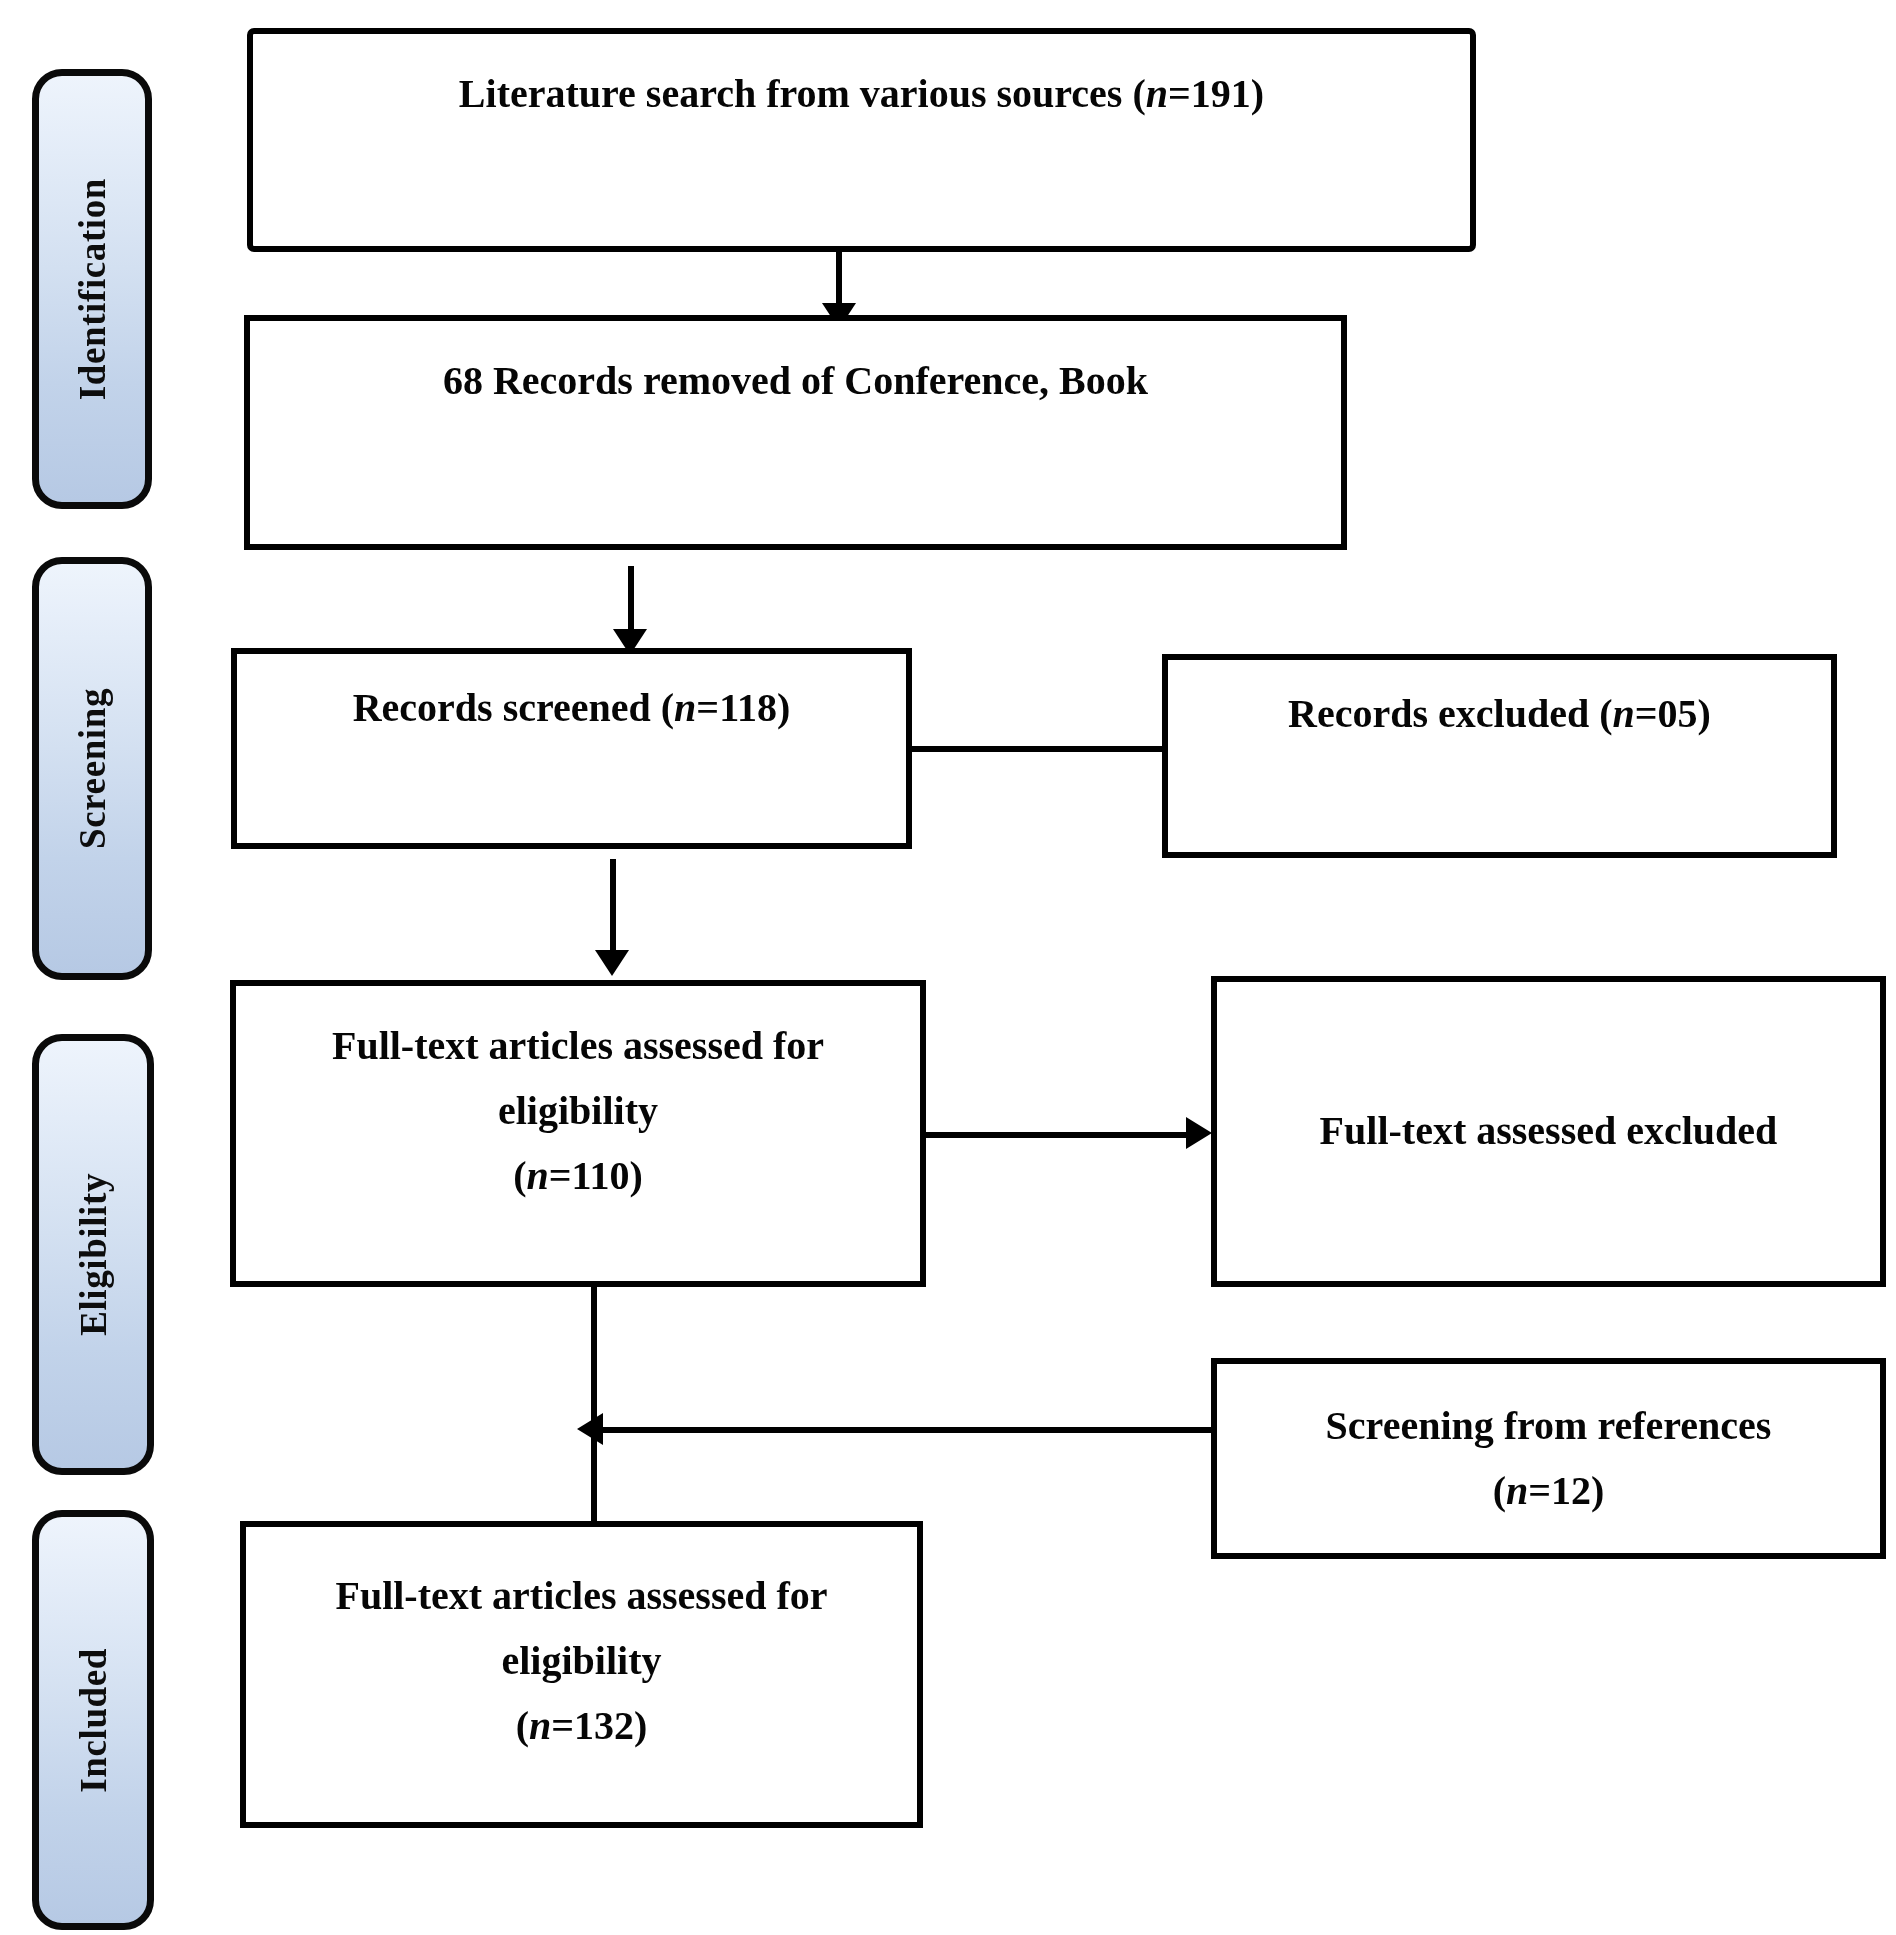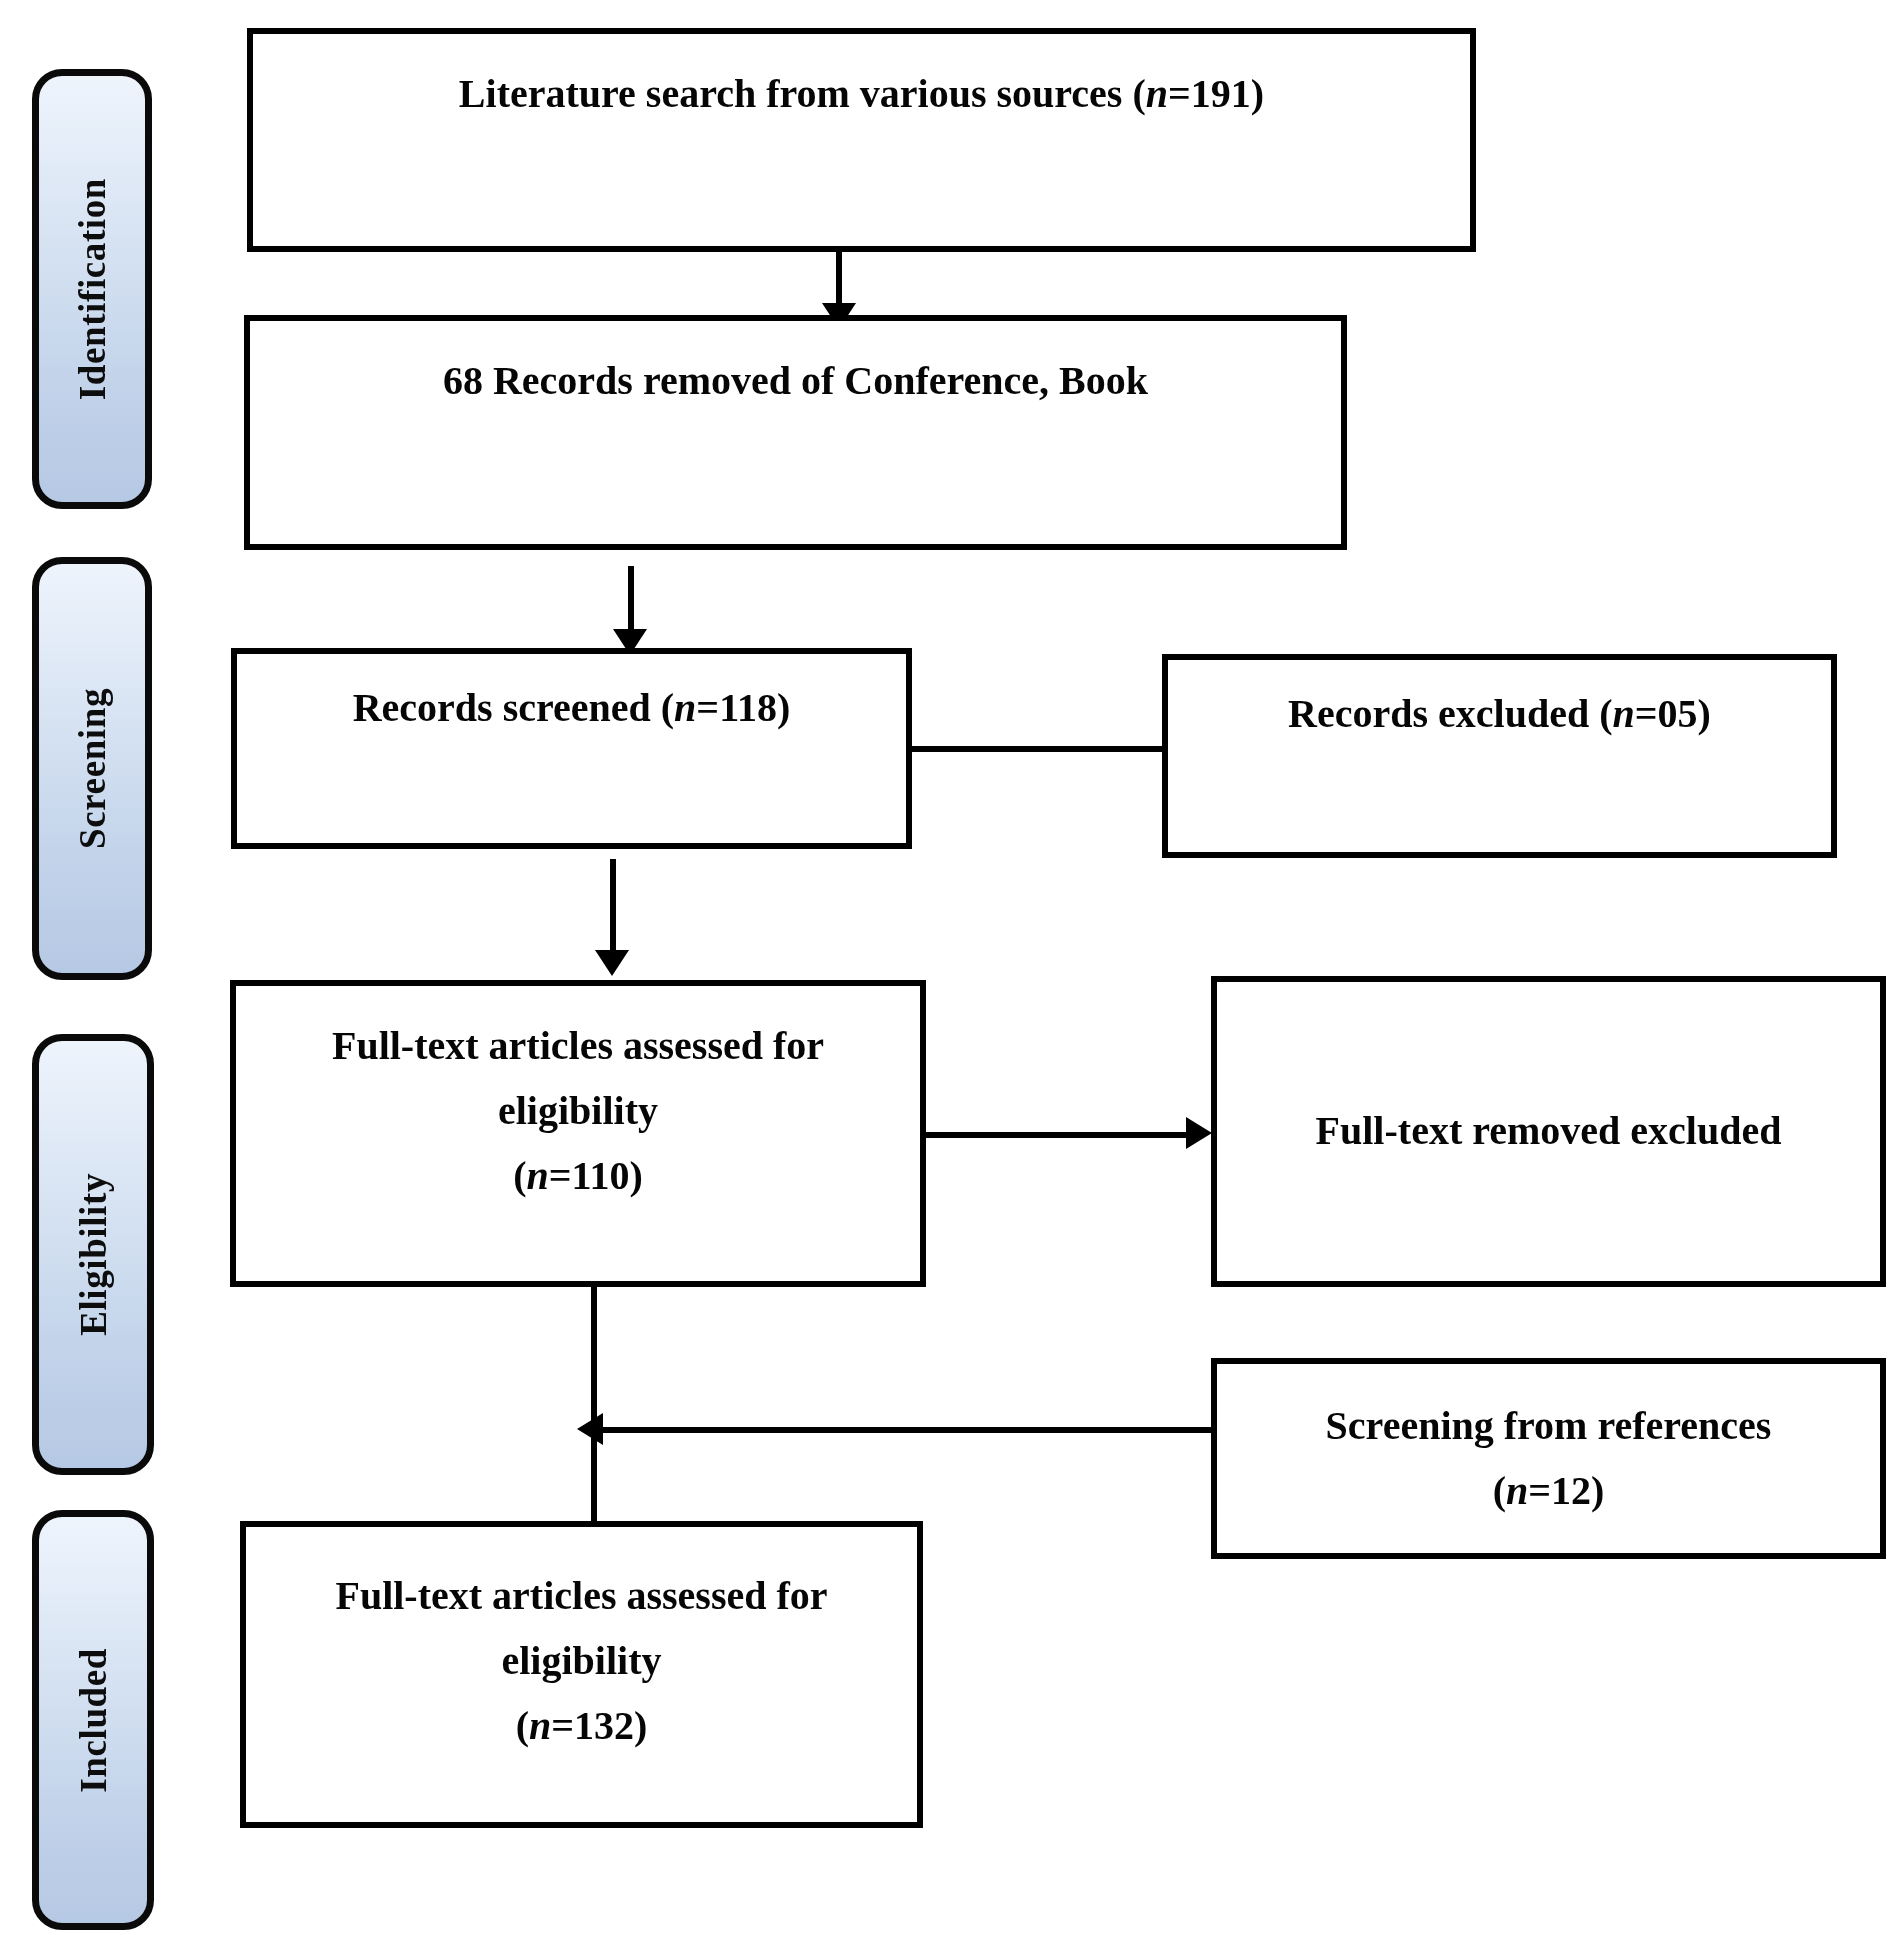--- a/index.html
+++ b/index.html
@@ -135,7 +135,7 @@
     <span class="stage-pill-label">Included</span>
   </div>
 
-  <div class="flow-box box-top" style="left:247px; top:28px; width:1229px; height:224px;">
+  <div class="flow-box box-top" style="left:247px; top:28px; width:1229px; height:224px;border-radius:7px;">
     <div class="line">Literature search from various sources (<em class="stat">n</em>=191)</div>
   </div>
 

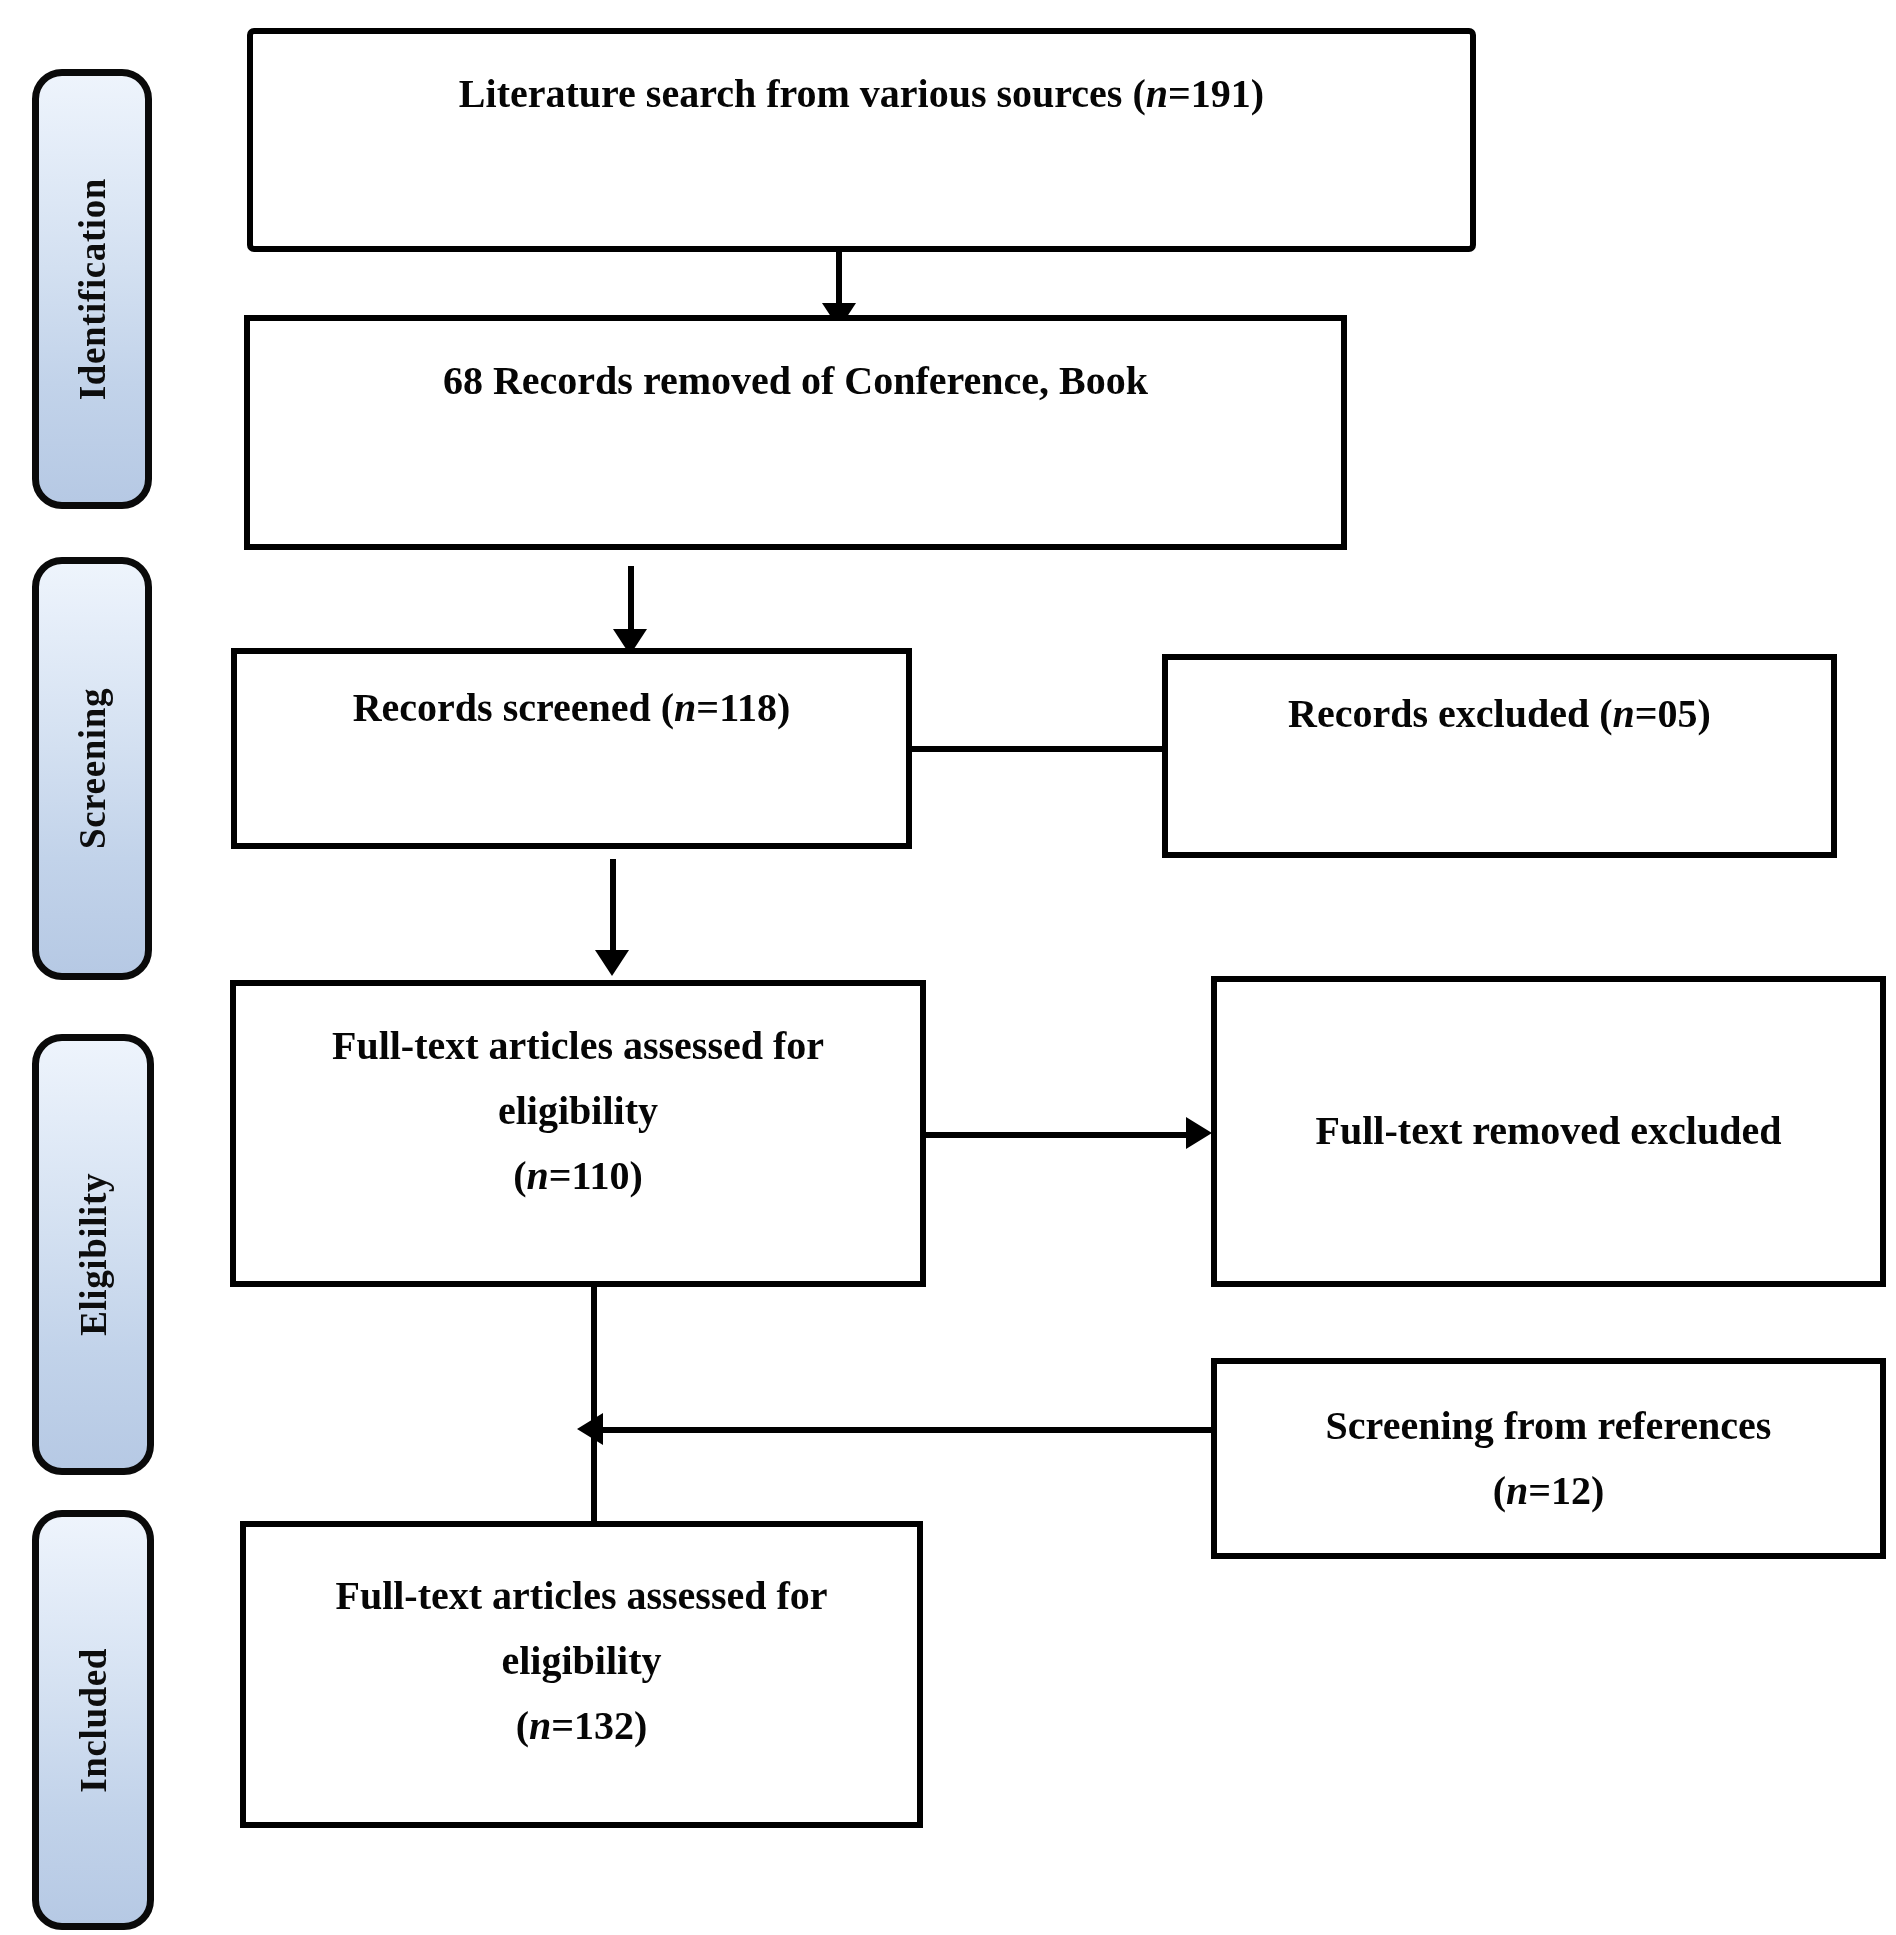--- a/index.html
+++ b/index.html
@@ -173,7 +173,7 @@
   <div class="arrow-right" style="left:1186px; top:1117px;"></div>
 
   <div class="flow-box box-excluded-reasons" style="left:1211px; top:976px; width:675px; height:311px;">
-    <div class="line">Full-text removed excluded</div>
+    <div class="line">Full-text assessed excluded</div>
   </div>
 
   <div class="conn-v" style="left:591px; top:1287px; height:282px;"></div>

